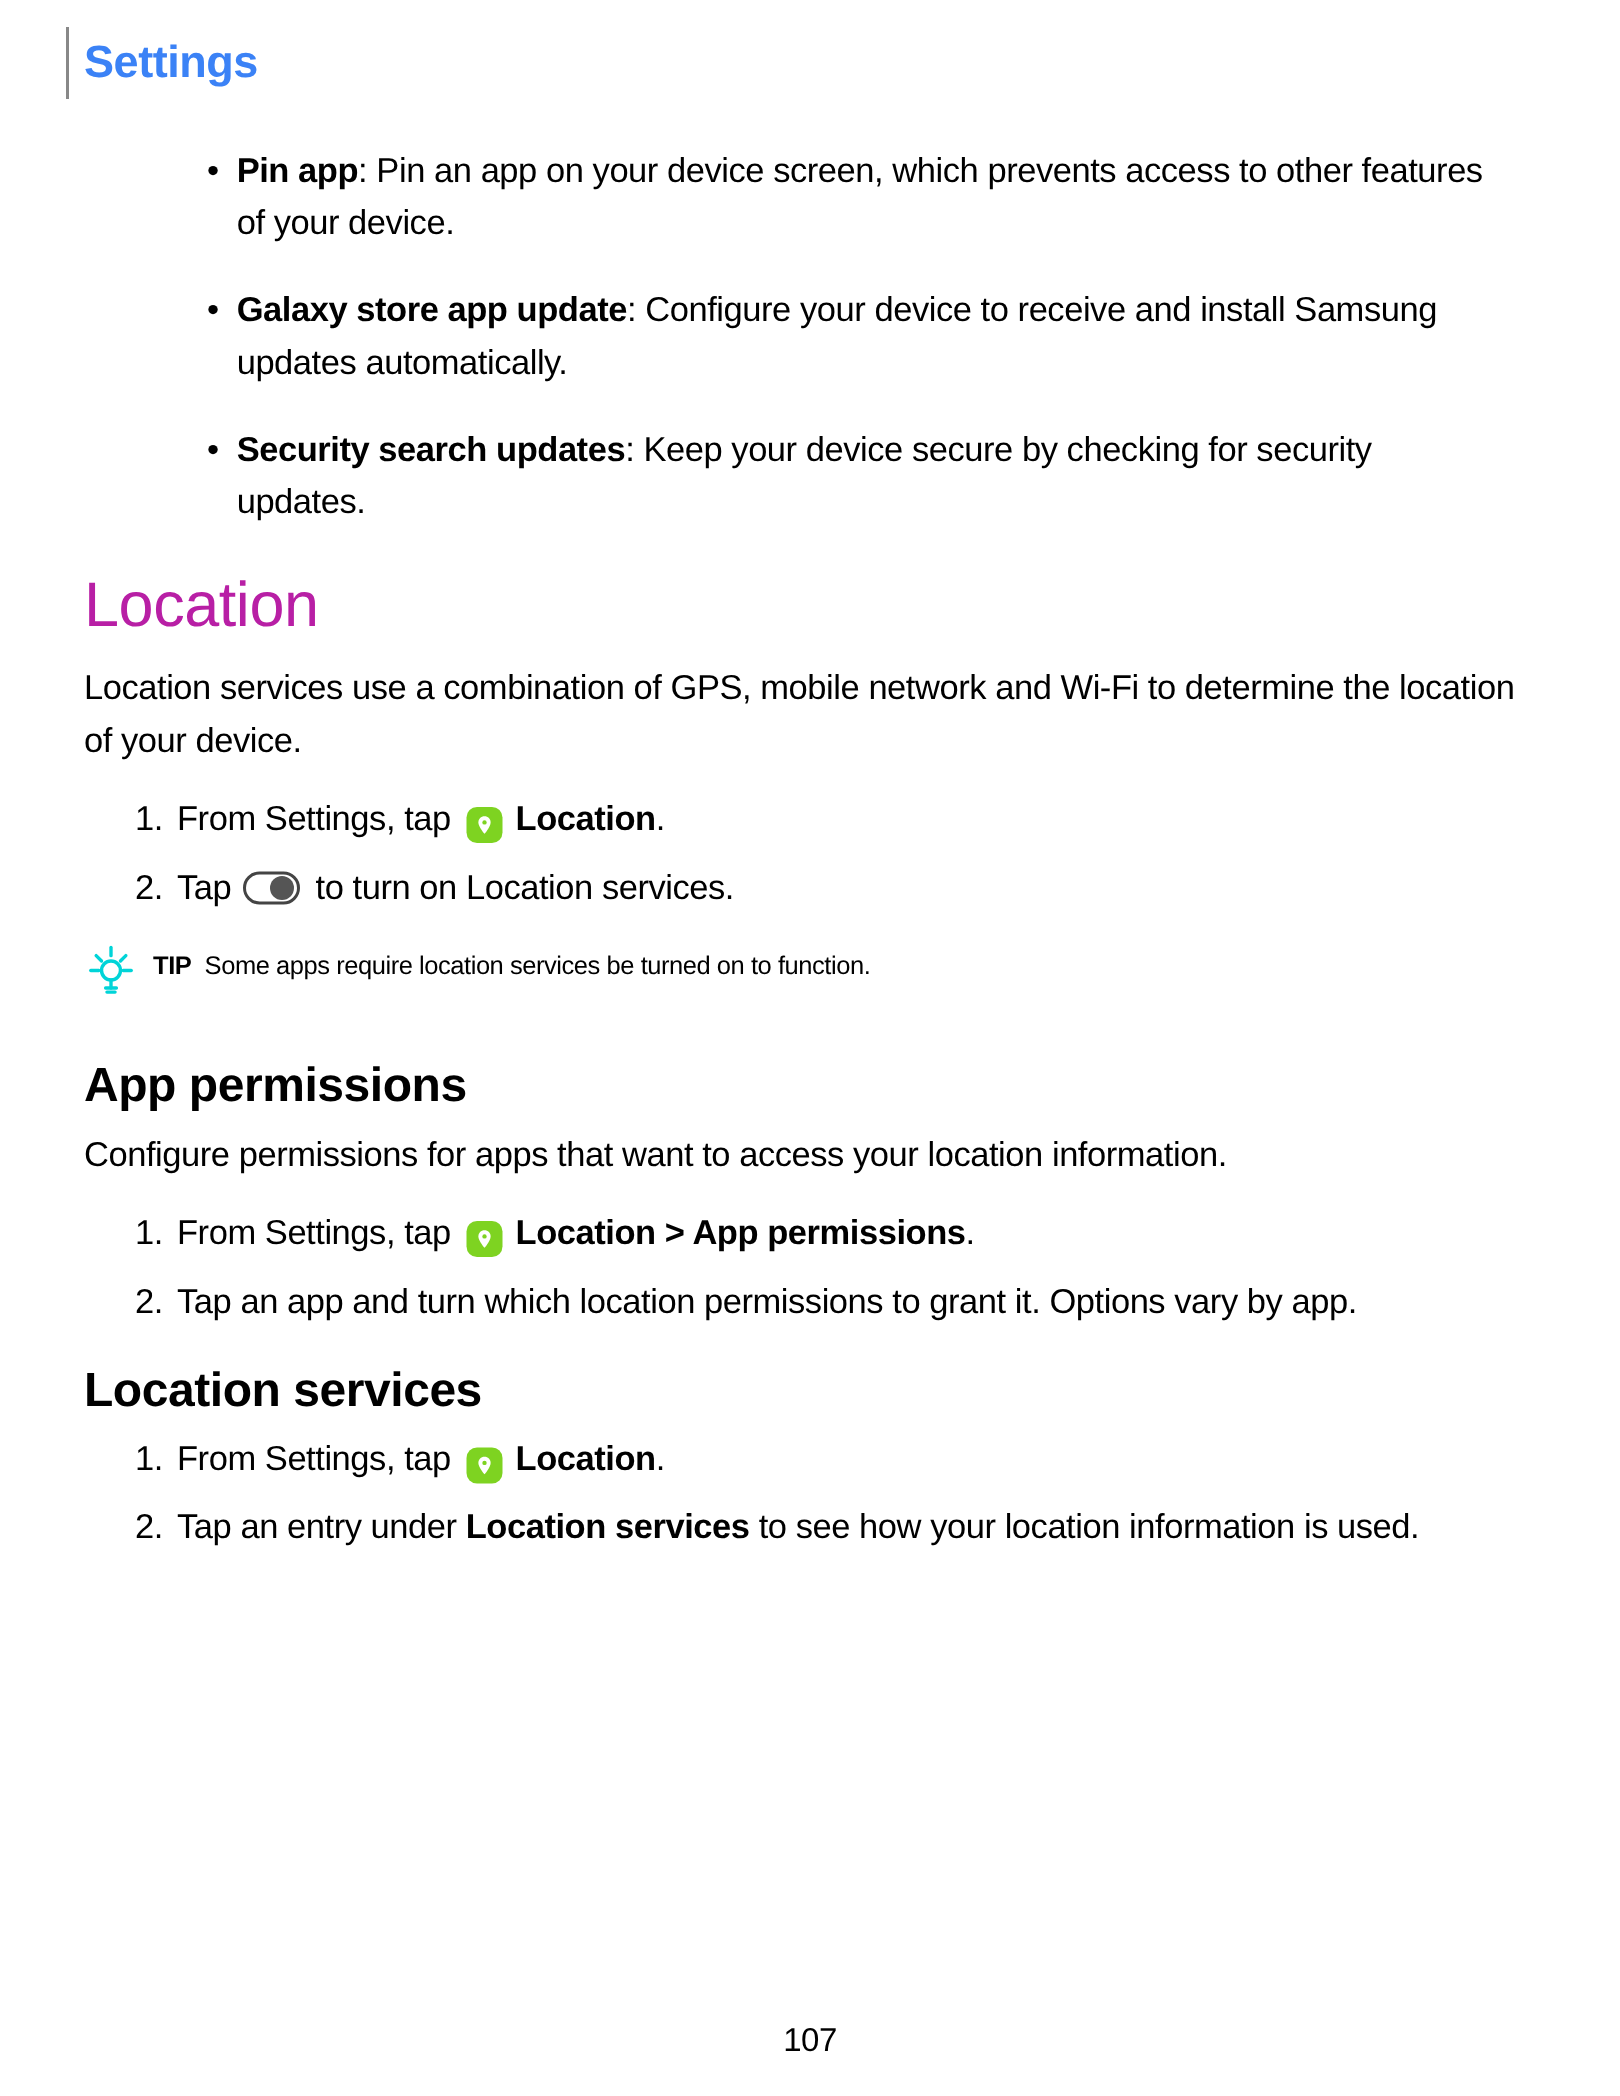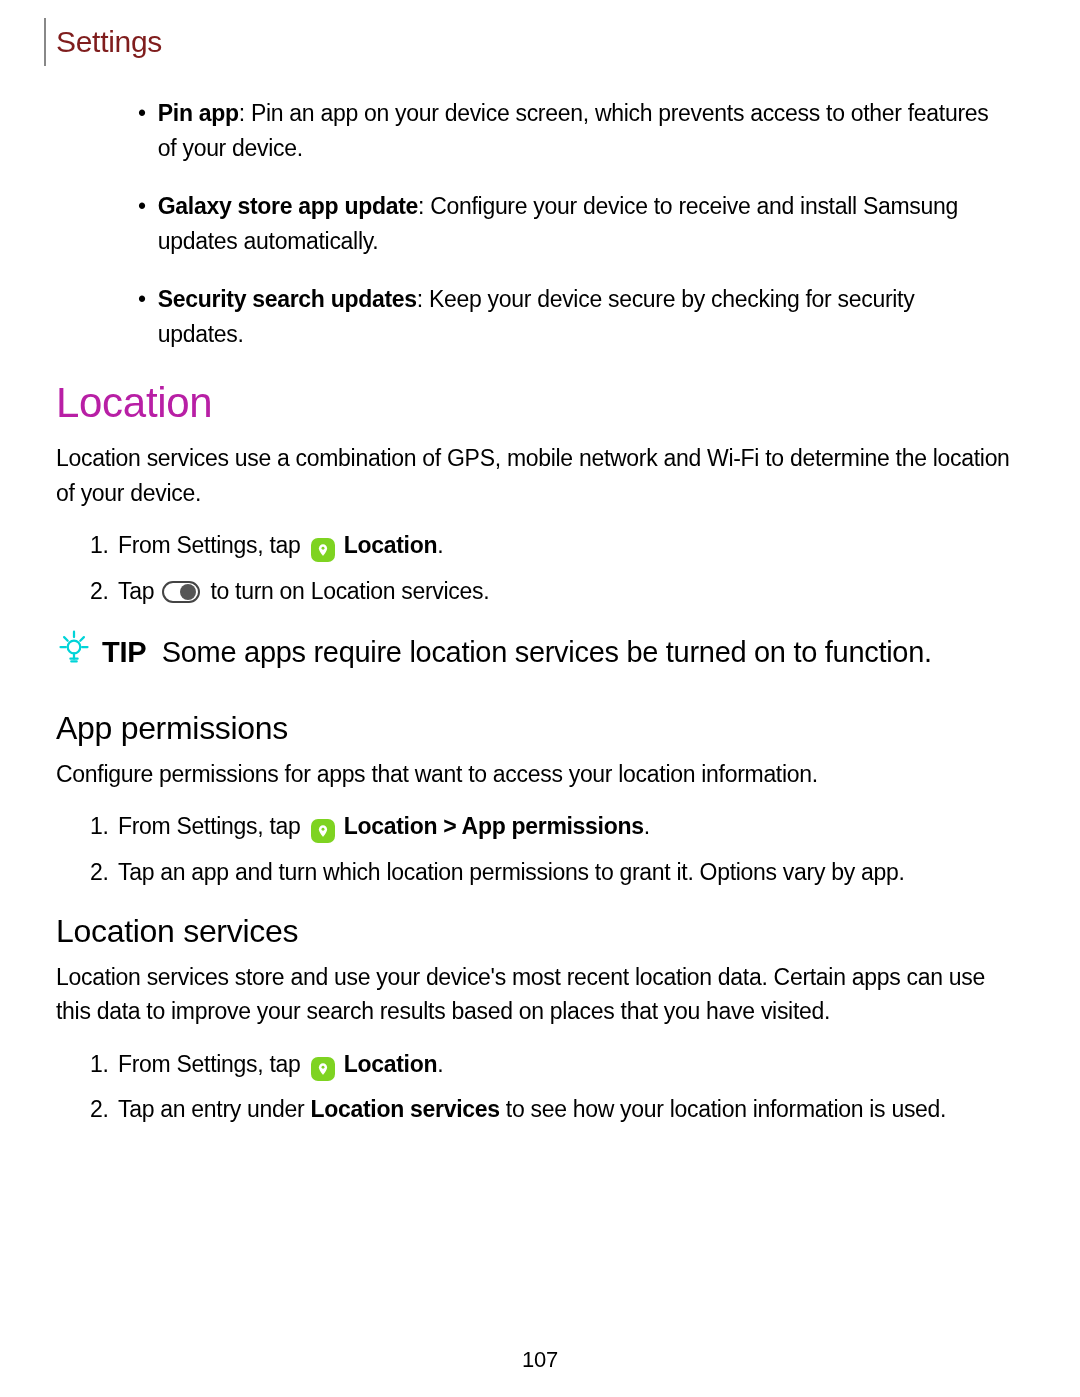--- a/index.html
+++ b/index.html
@@ -27,8 +27,8 @@
   }
   .header-title {
     font-size: 30px;
-    color: #7f1d1d;
-    font-weight: 400;
+    color: #3b82f6;
+    font-weight: 700;
   }
   .content {
     position: absolute;

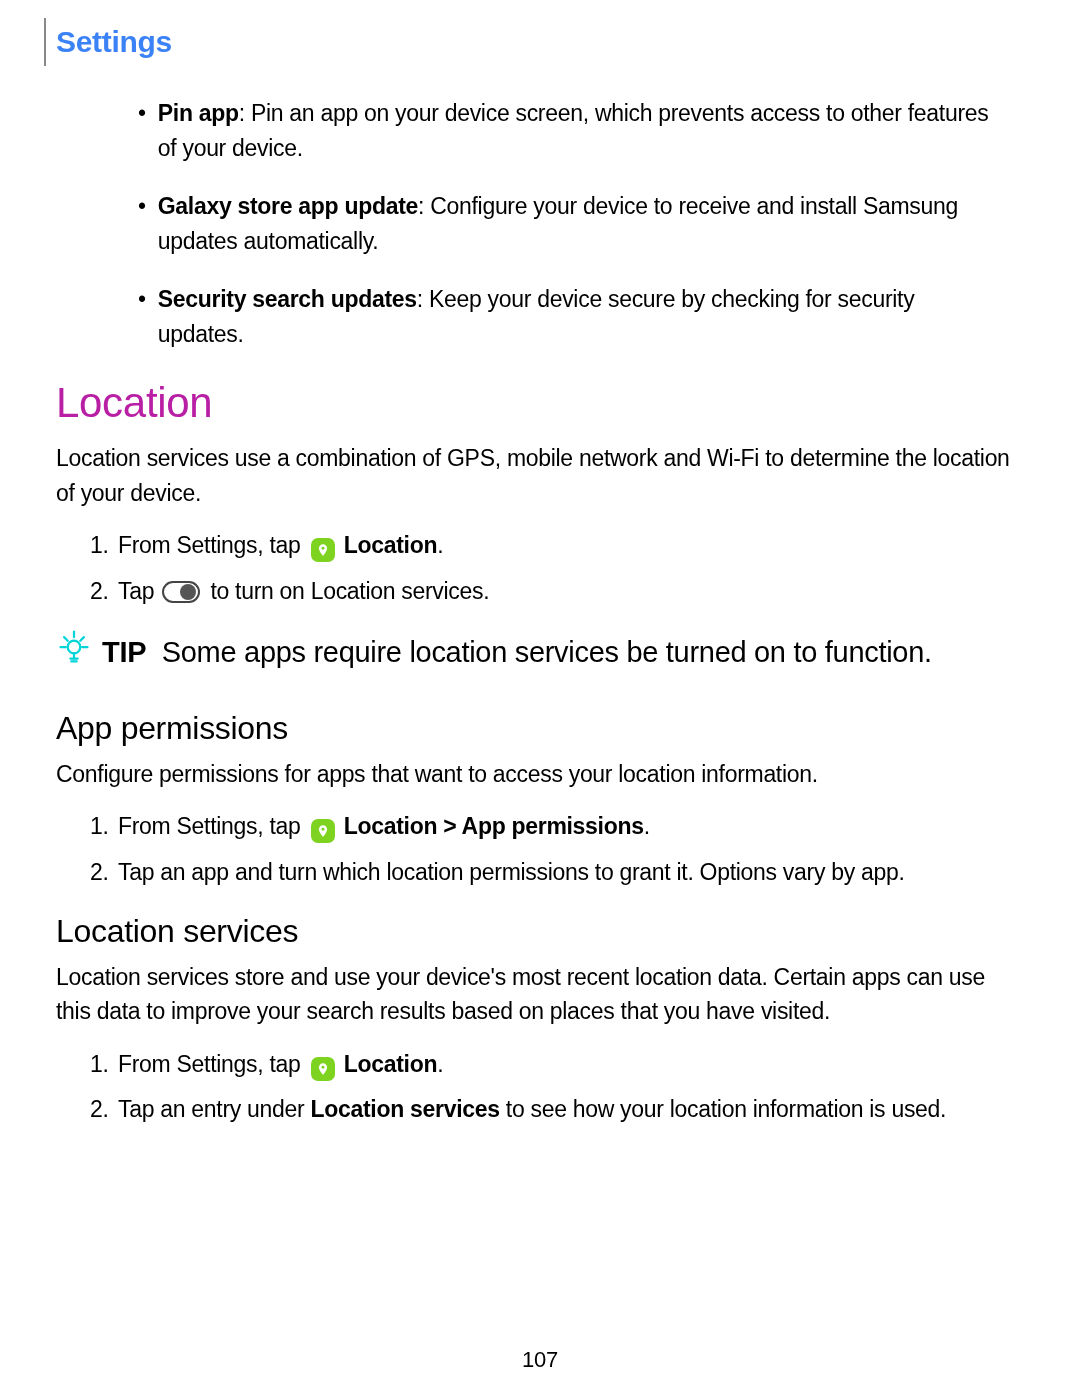--- a/index.html
+++ b/index.html
@@ -113,7 +113,7 @@
     display: flex;
     align-items: flex-start;
     margin-bottom: 32px;
-    font-size: 29px;
+    font-size: 17px;
     line-height: 1.5;
   }
   .tip-icon {

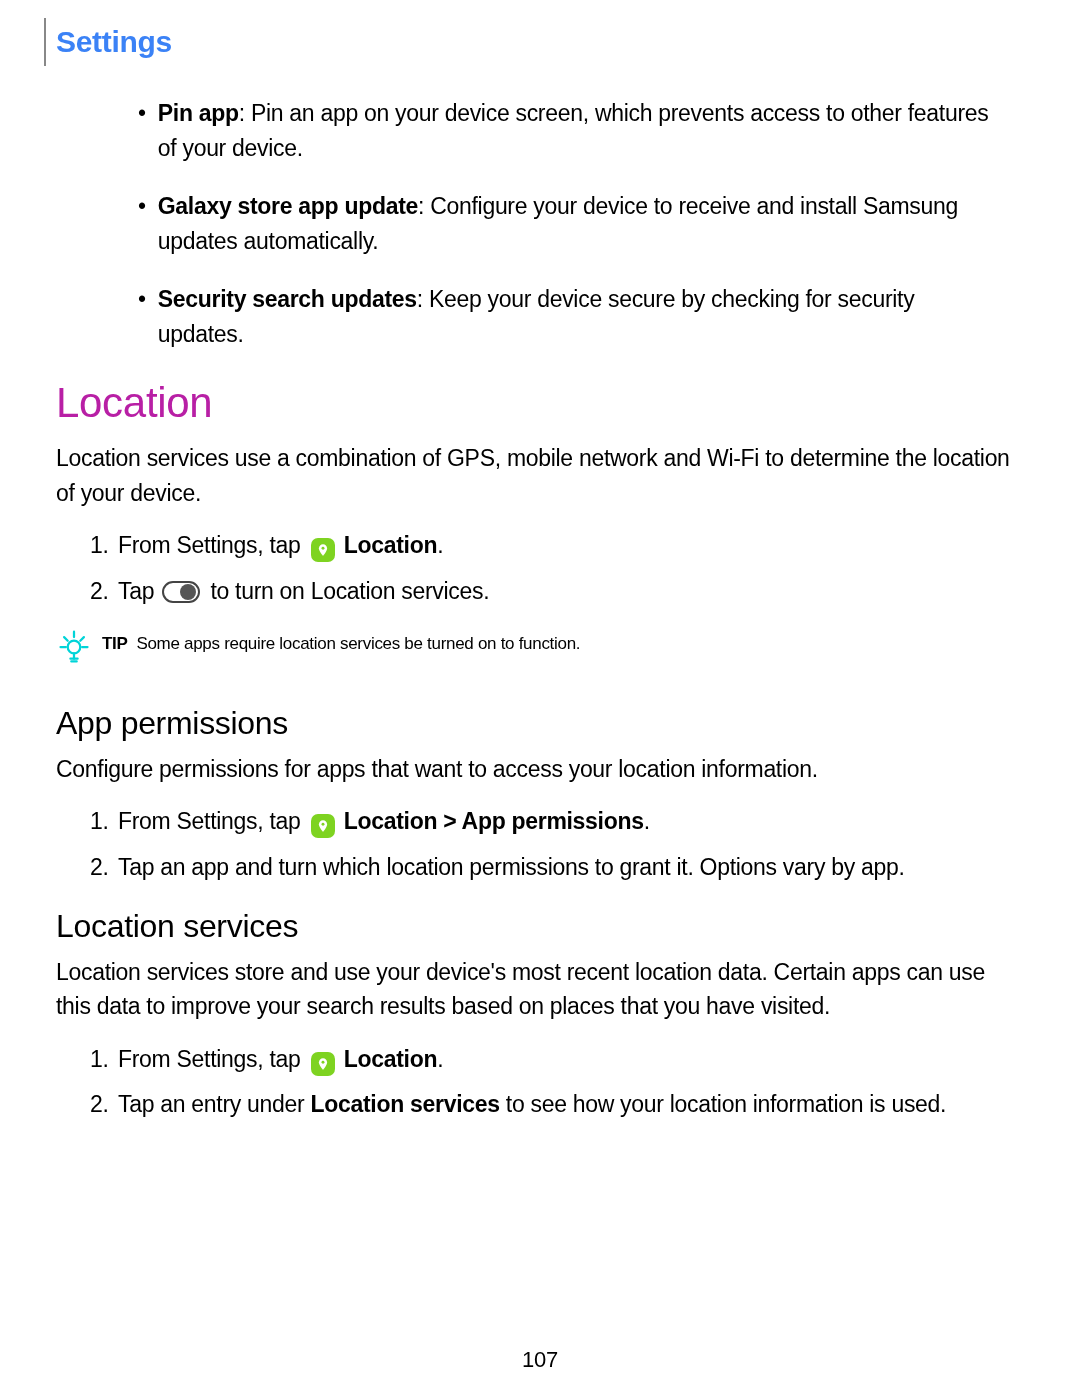--- a/index.html
+++ b/index.html
@@ -123,7 +123,7 @@
   .tip-icon svg { width: 36px; height: 36px; }
   h2.sub-heading {
     font-size: 32px;
-    font-weight: 400;
+    font-weight: 700;
     margin-bottom: 10px;
   }
   .bold { font-weight: 700; }

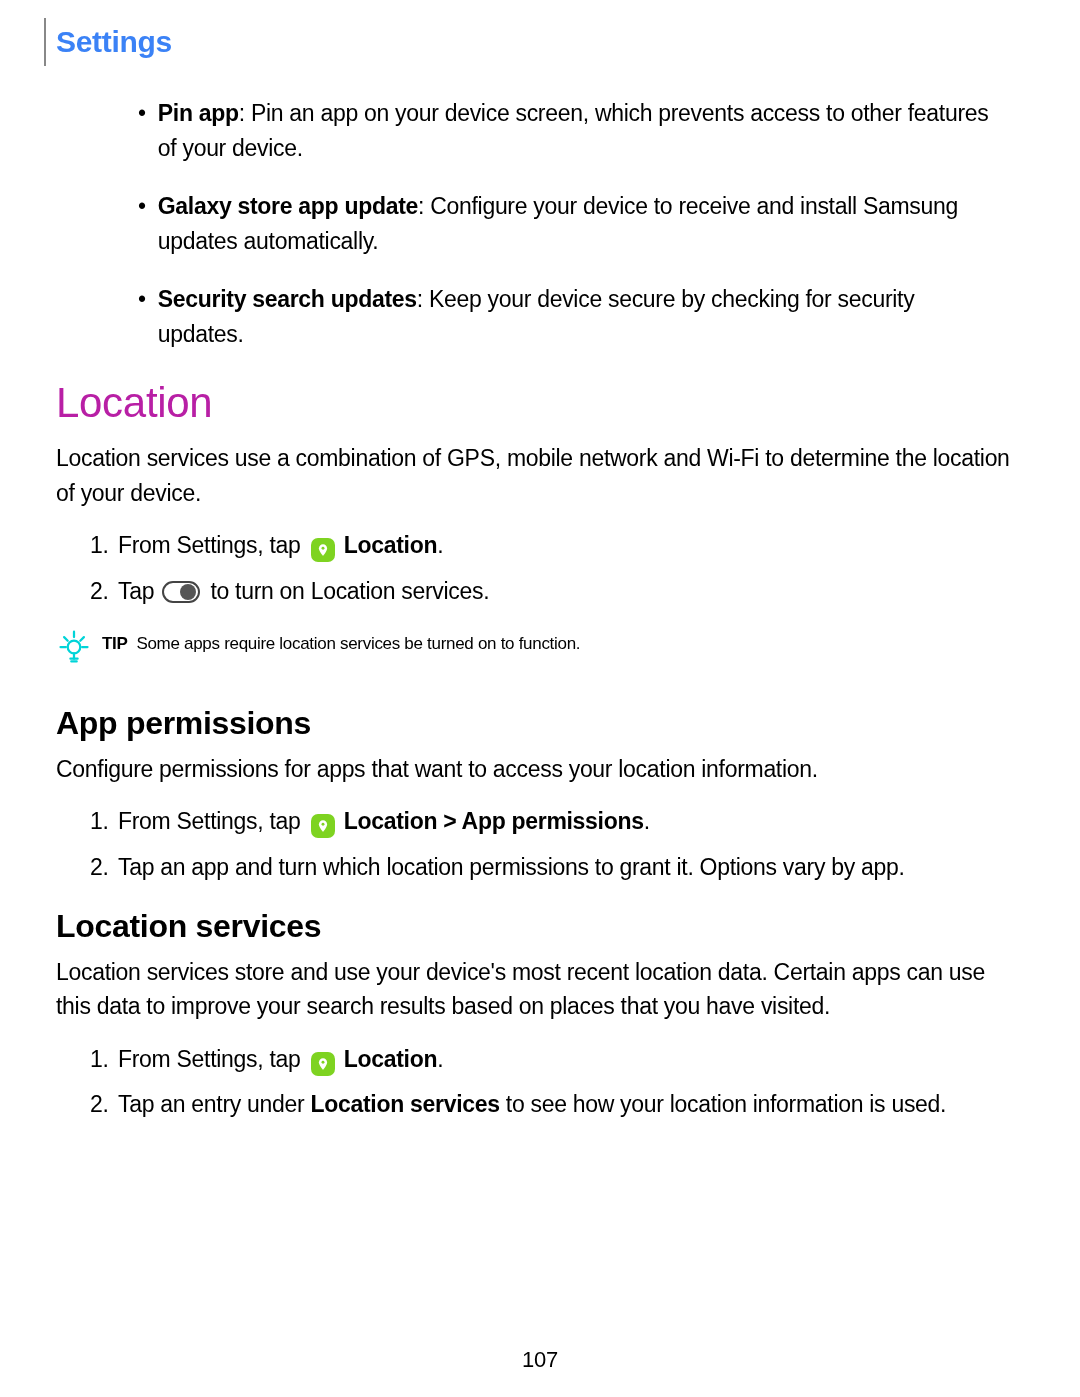--- a/index.html
+++ b/index.html
@@ -229,7 +229,6 @@
   </ol>
 
   <h2 class="sub-heading">Location services</h2>
-  <p class="section-desc">Location services store and use your device's most recent location data. Certain apps can use this data to improve your search results based on places that you have visited.</p>
   <ol class="numbered">
     <li>
       <span class="num">1.</span>

